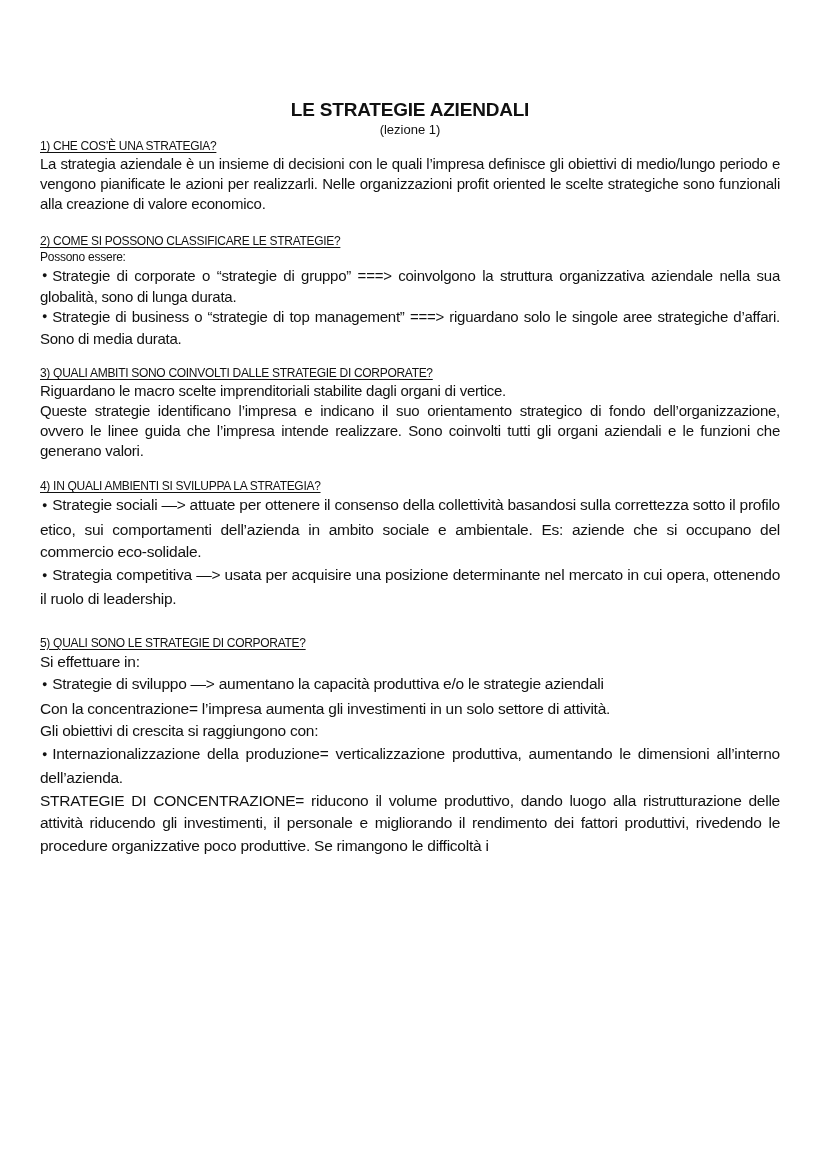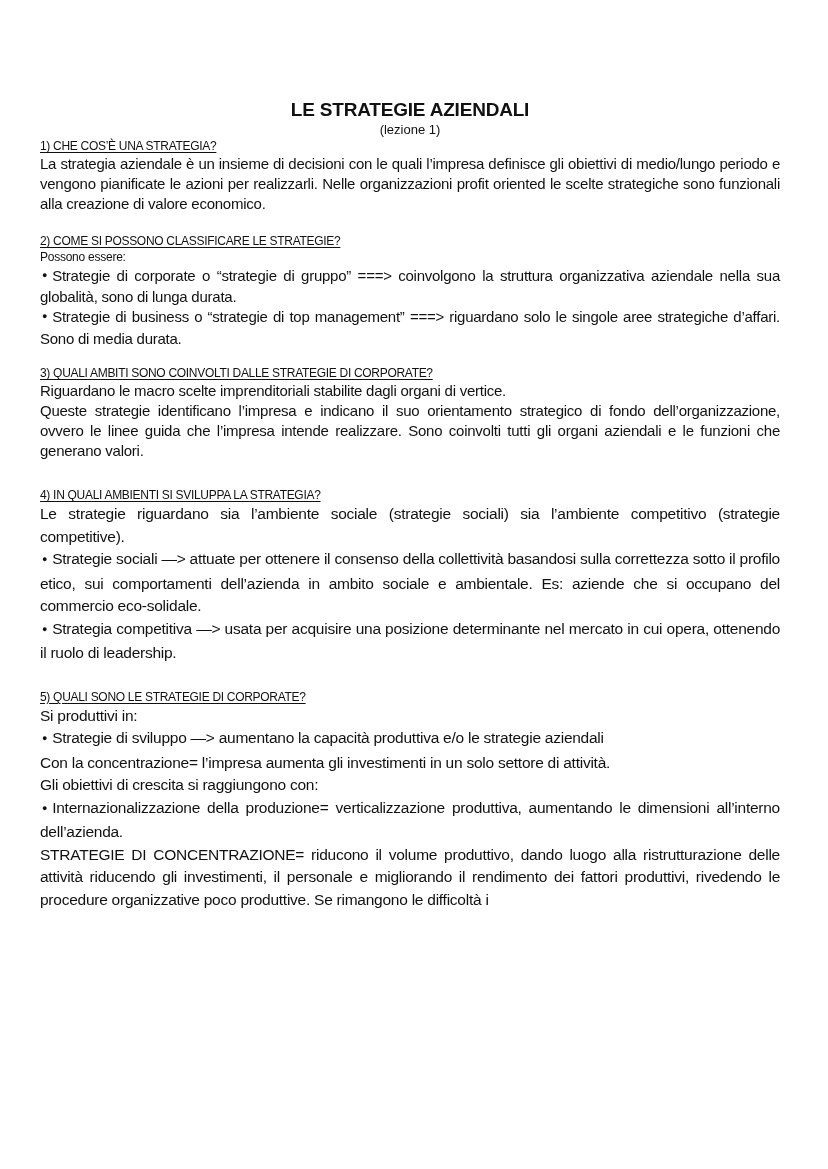--- a/index.html
+++ b/index.html
@@ -57,7 +57,7 @@
   .gap-s3 { height: 17px; }
   .gap-s4 { height: 17px; }
   .gap-s5 { height: 24px; }
-  .s4 .heading { margin-top: 9px; }
+  .s4 .heading { margin-top: 0; }
   .bullet::before {
     content: "\25CF";
     font-size: 9px;

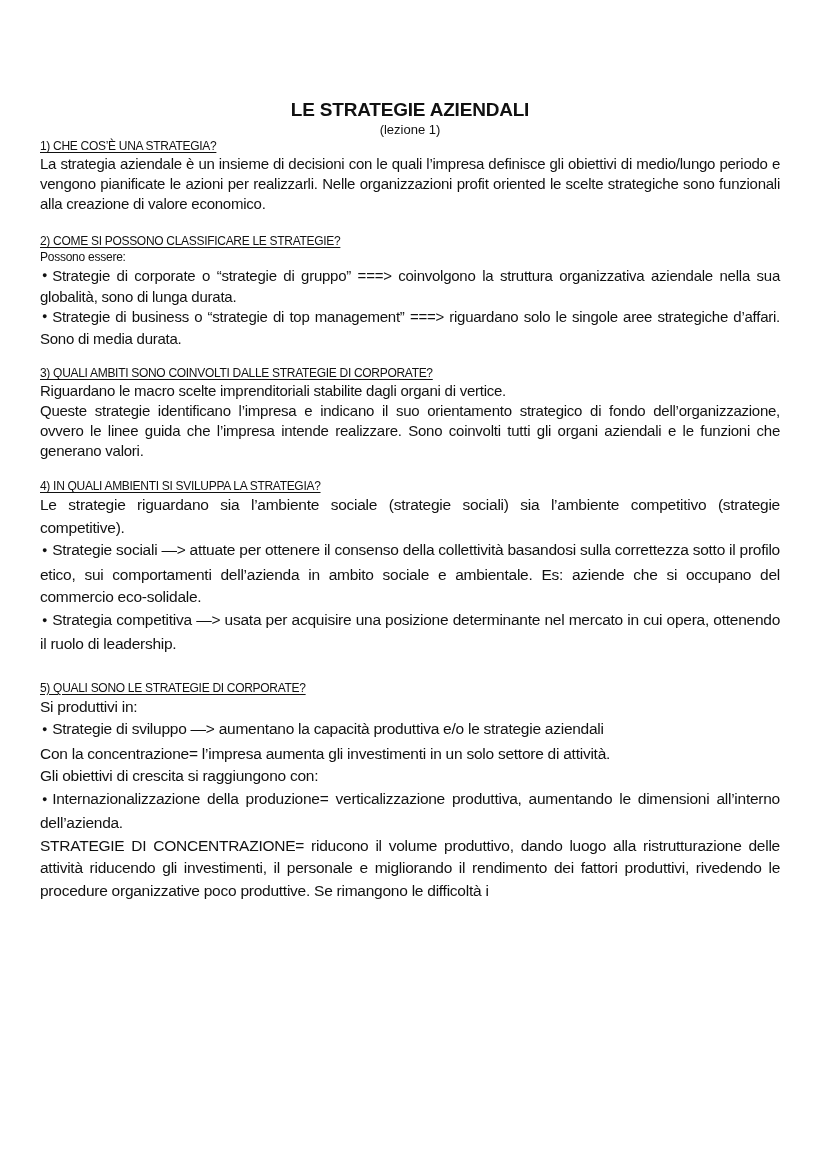--- a/index.html
+++ b/index.html
@@ -99,7 +99,6 @@
 
   <div class="section s4">
     <p class="heading">4) IN QUALI AMBIENTI SI SVILUPPA LA STRATEGIA?</p>
-    <p class="para">Le strategie riguardano sia l’ambiente sociale (strategie sociali) sia l’ambiente competitivo (strategie competitive).</p>
     <p class="para"><span class="bullet"></span><span>Strategie sociali —&gt; attuate per ottenere il consenso della collettività basandosi sulla correttezza sotto il profilo etico, sui comportamenti dell’azienda in ambito sociale e ambientale. Es: aziende che si occupano del commercio eco-solidale.</span></p>
     <p class="para"><span class="bullet"></span><span>Strategia competitiva —&gt; usata per acquisire una posizione determinante nel mercato in cui opera, ottenendo il ruolo di leadership.</span></p>
   </div>

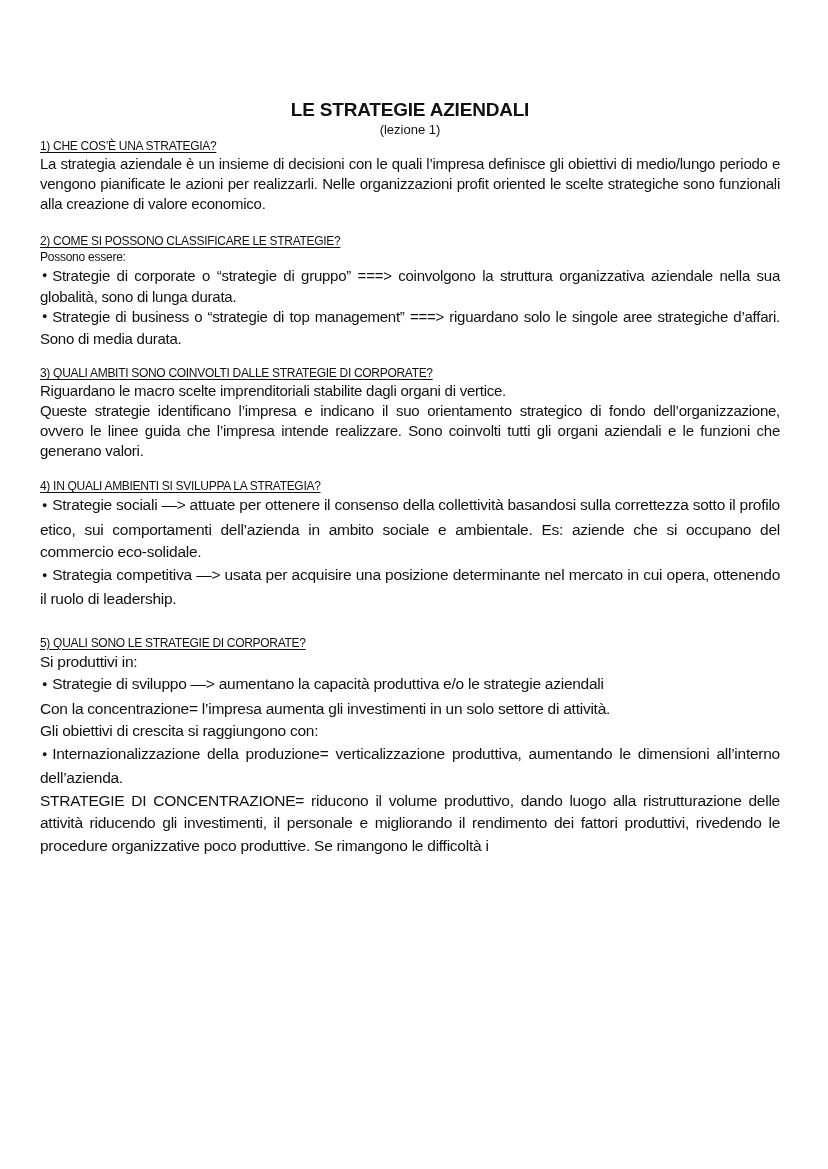--- a/index.html
+++ b/index.html
@@ -107,7 +107,7 @@
 
   <div class="section s5">
     <p class="heading">5) QUALI SONO LE STRATEGIE DI CORPORATE?</p>
-    <p class="para">Si produttivi in:</p>
+    <p class="para">Si effettuare in:</p>
     <p class="para"><span class="bullet"></span><span>Strategie di sviluppo —&gt; aumentano la capacità produttiva e/o le strategie aziendali</span></p>
     <p class="para">Con la concentrazione= l’impresa aumenta gli investimenti in un solo settore di attività.</p>
     <p class="para">Gli obiettivi di crescita si raggiungono con:</p>

